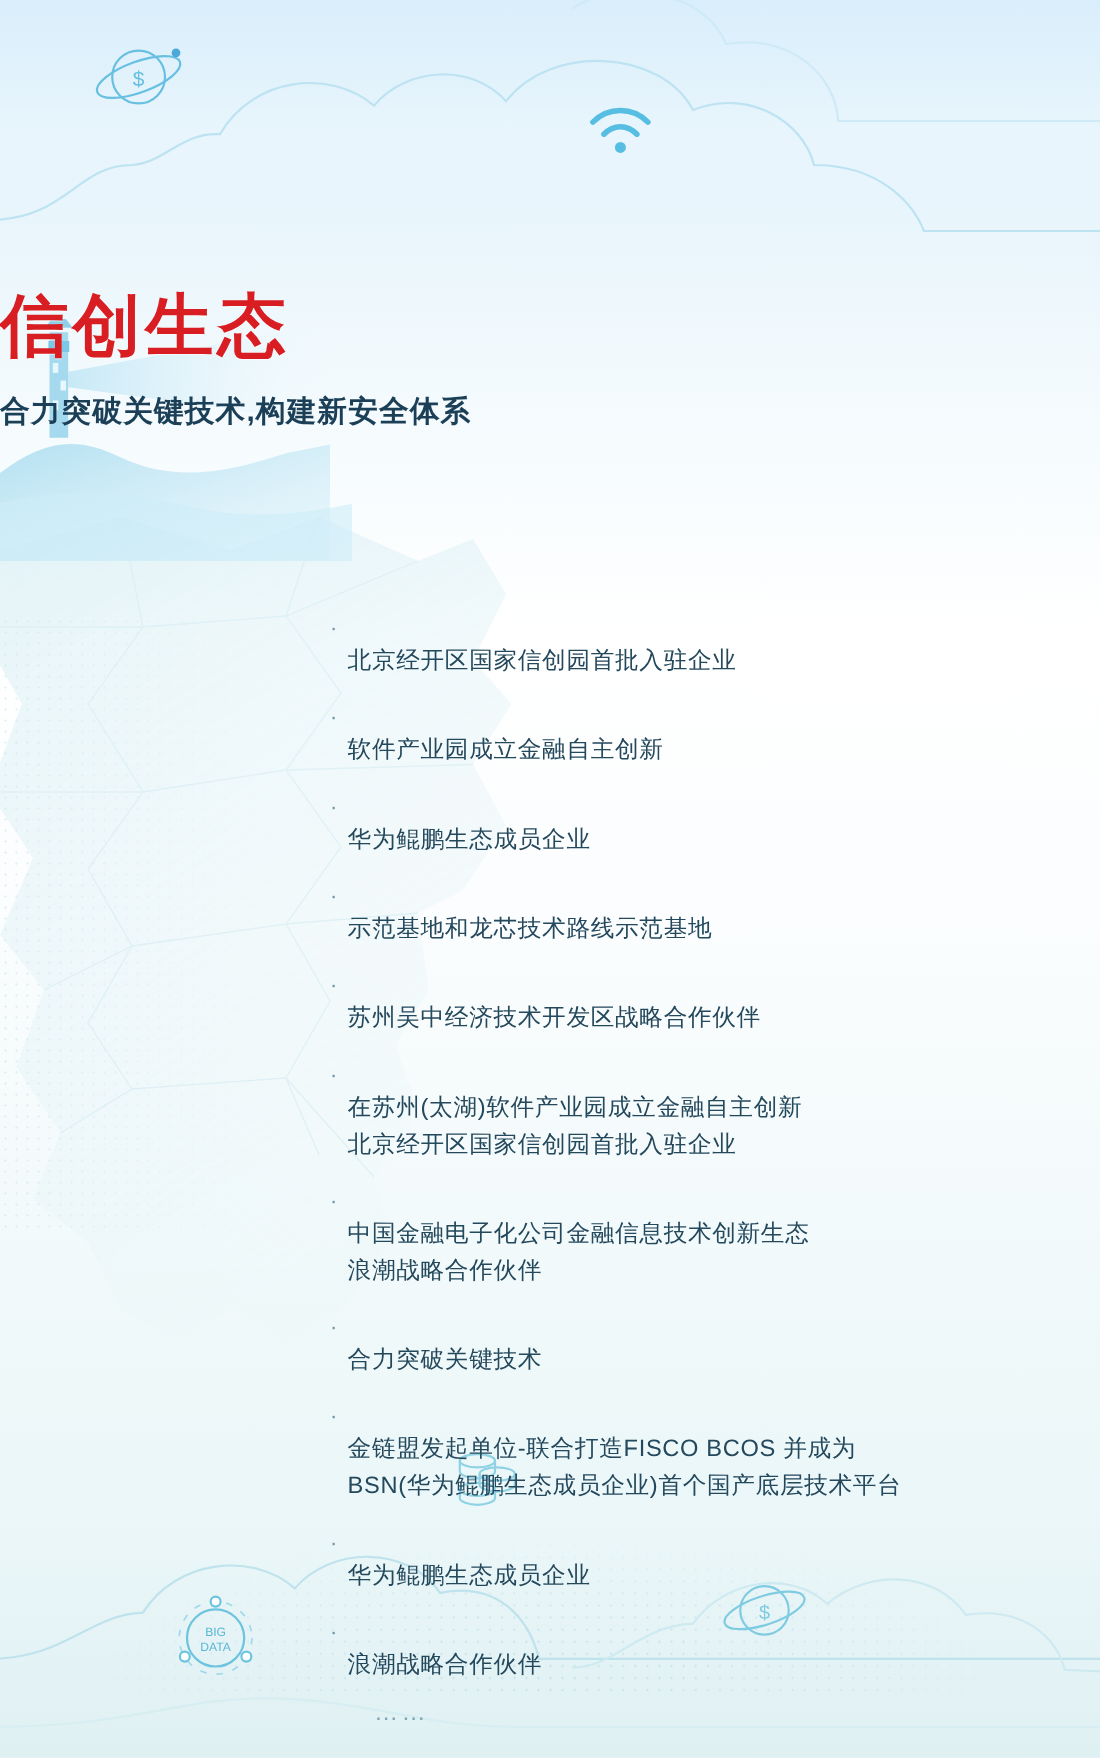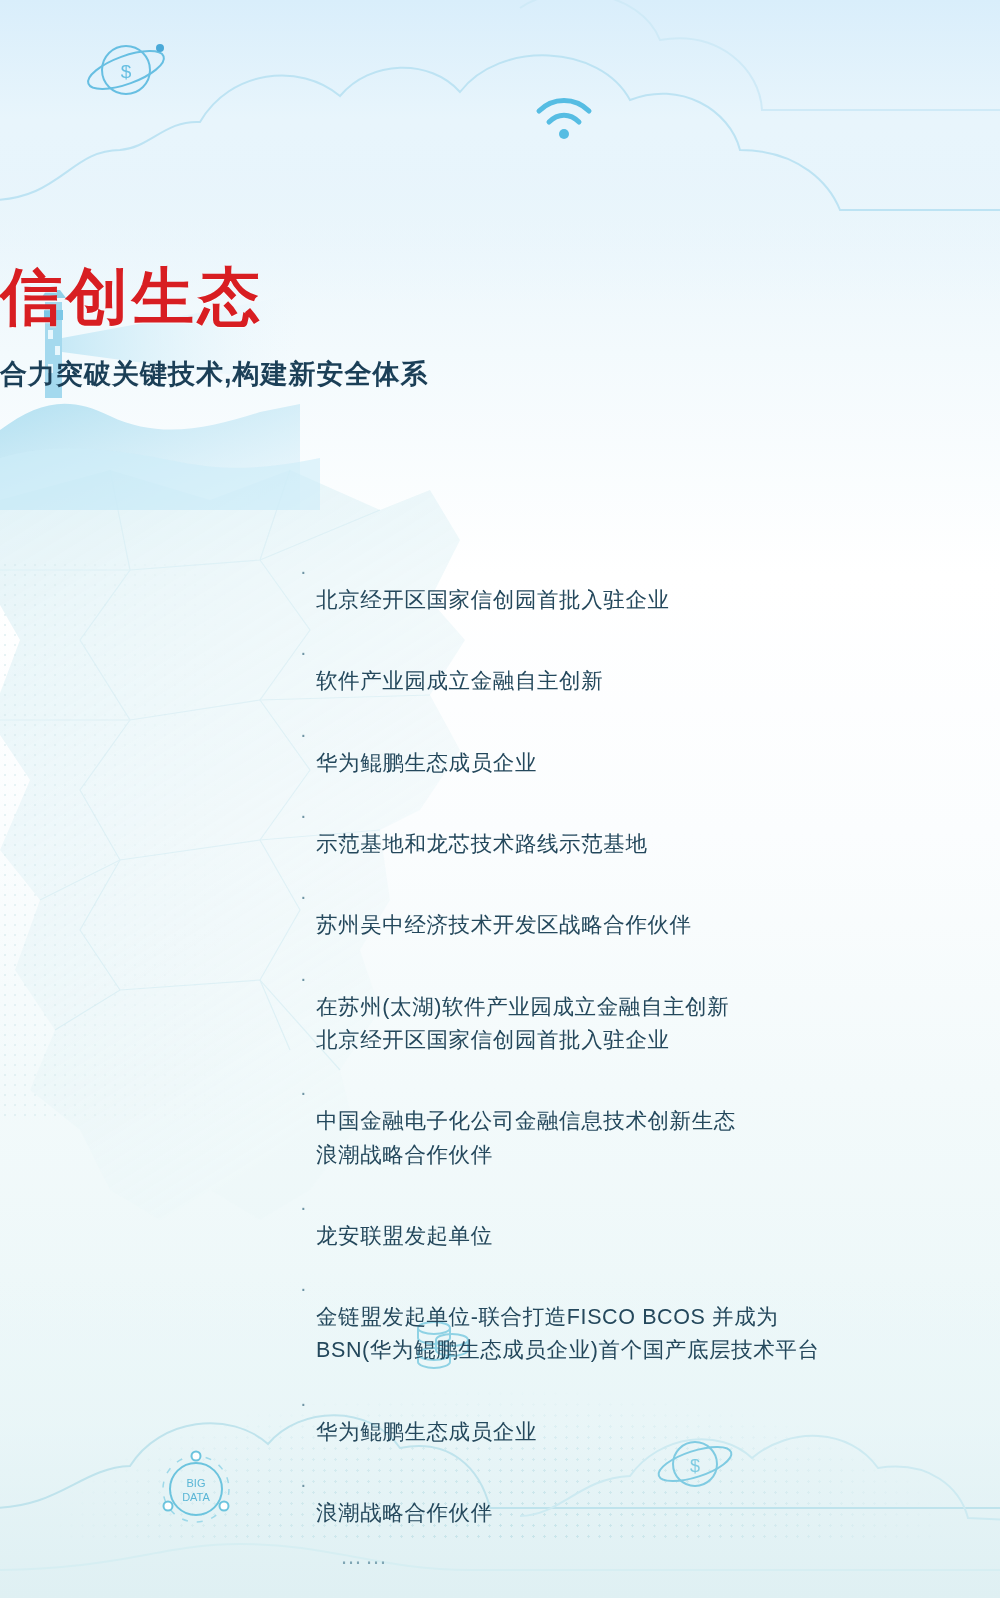--- a/index.html
+++ b/index.html
@@ -278,7 +278,7 @@
     </div>
     <div class="list-item">
       <span class="bullet">·</span>
-      <span class="item-text">龙安联盟发起单位</span>
+      <span class="item-text">合力突破关键技术</span>
     </div>
     <div class="list-item">
       <span class="bullet">·</span>

